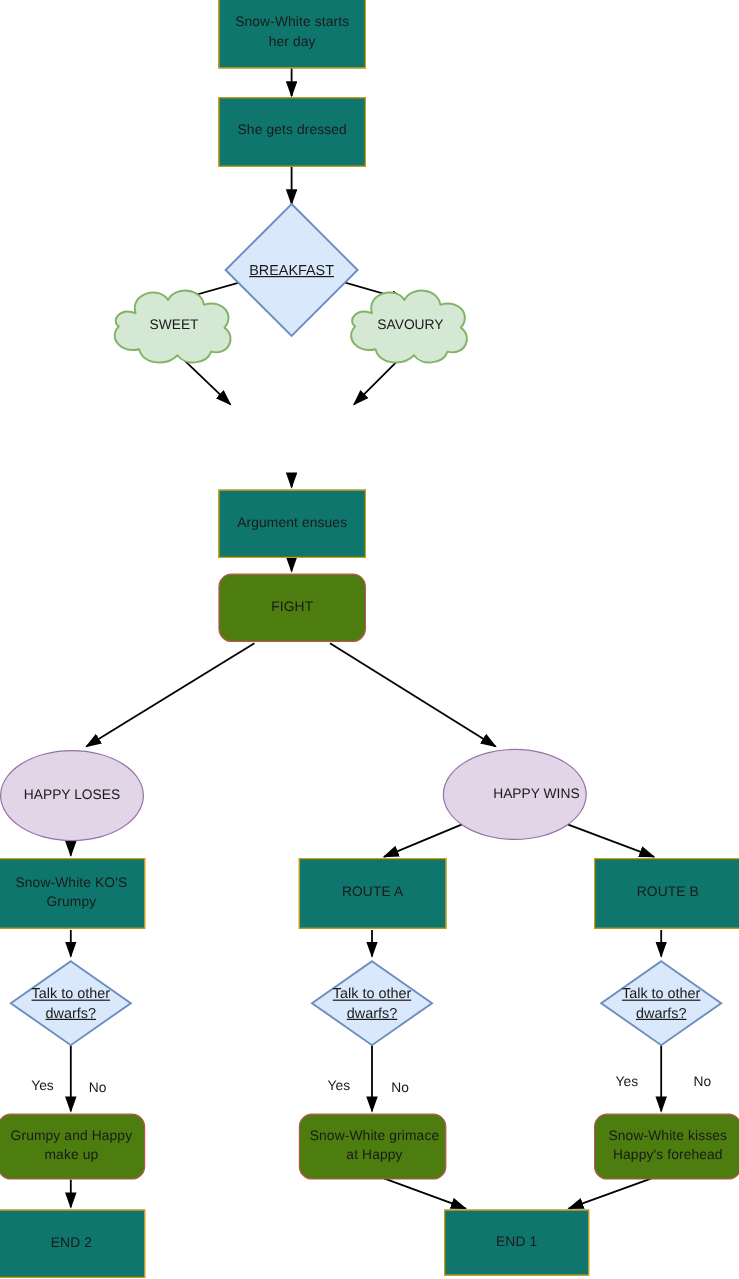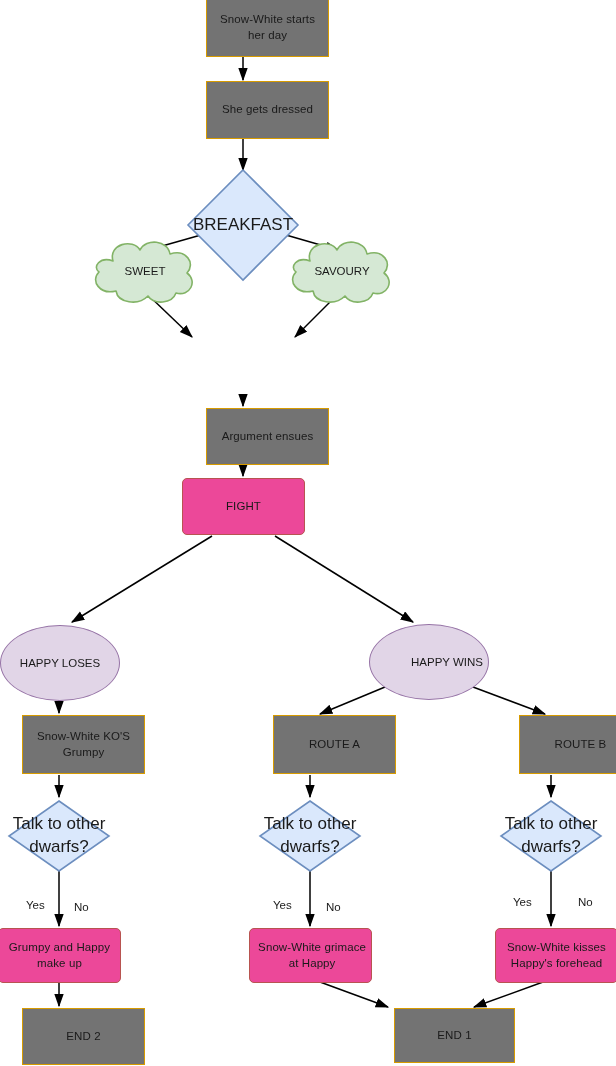--- a/index.html
+++ b/index.html
@@ -36,9 +36,8 @@
     letter-spacing: 0.1px;
   }
   .rect {
-    background: #737373;
+    background: #0f766e;
     border: 1.6px solid #d79b00;
-    margin-left: 24px;
   }
   .rounded-pink {
     background: #ec4899;

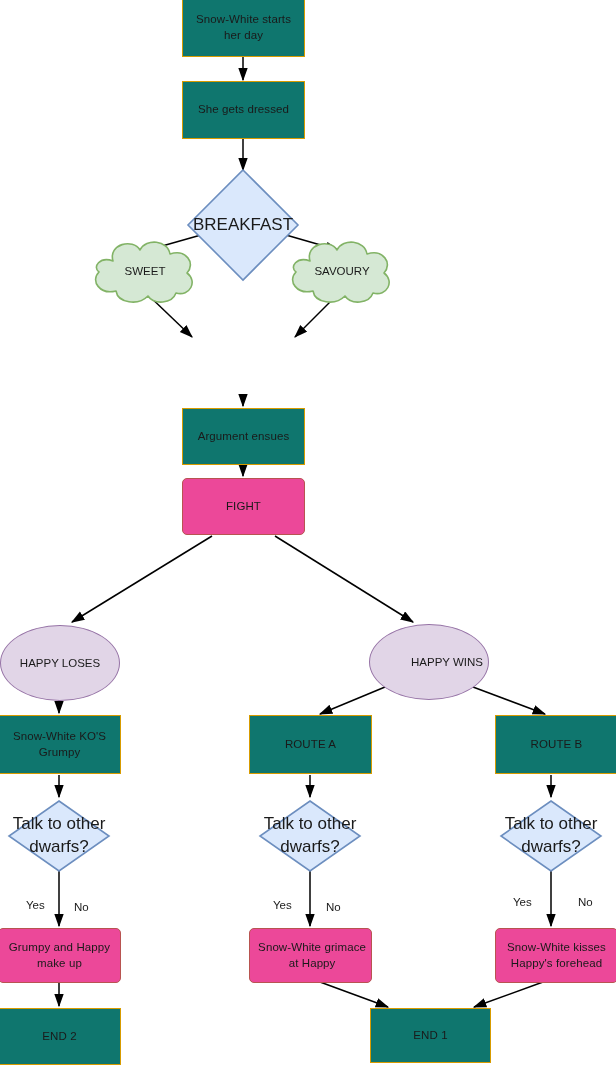--- a/index.html
+++ b/index.html
@@ -62,10 +62,11 @@
     align-items: center;
     justify-content: center;
     text-align: center;
-    font-size: 17px;
+    font-size: 12px;
     color: #1a1a1a;
     line-height: 1.35;
     white-space: pre-line;
+    text-decoration: underline;
   }
   .ellipse {
     position: absolute;

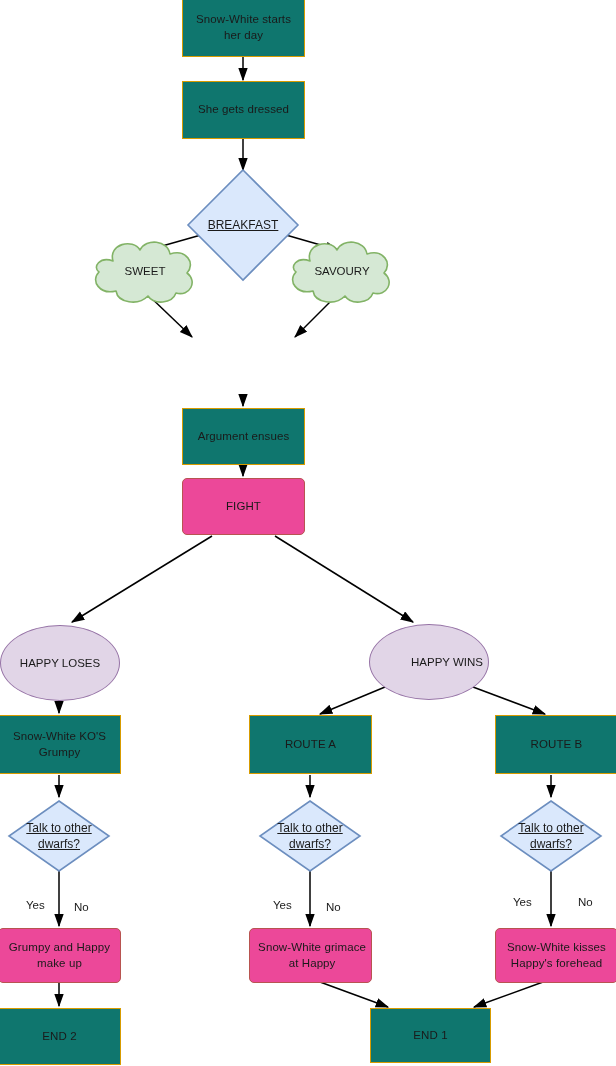--- a/index.html
+++ b/index.html
@@ -40,9 +40,9 @@
     border: 1.6px solid #d79b00;
   }
   .rounded-pink {
-    background: #ec4899;
+    background: #4d7c0f;
     border: 1.6px solid #b85450;
-    border-radius: 5px;
+    border-radius: 11px;
   }
   .node-label {
     display: block;

